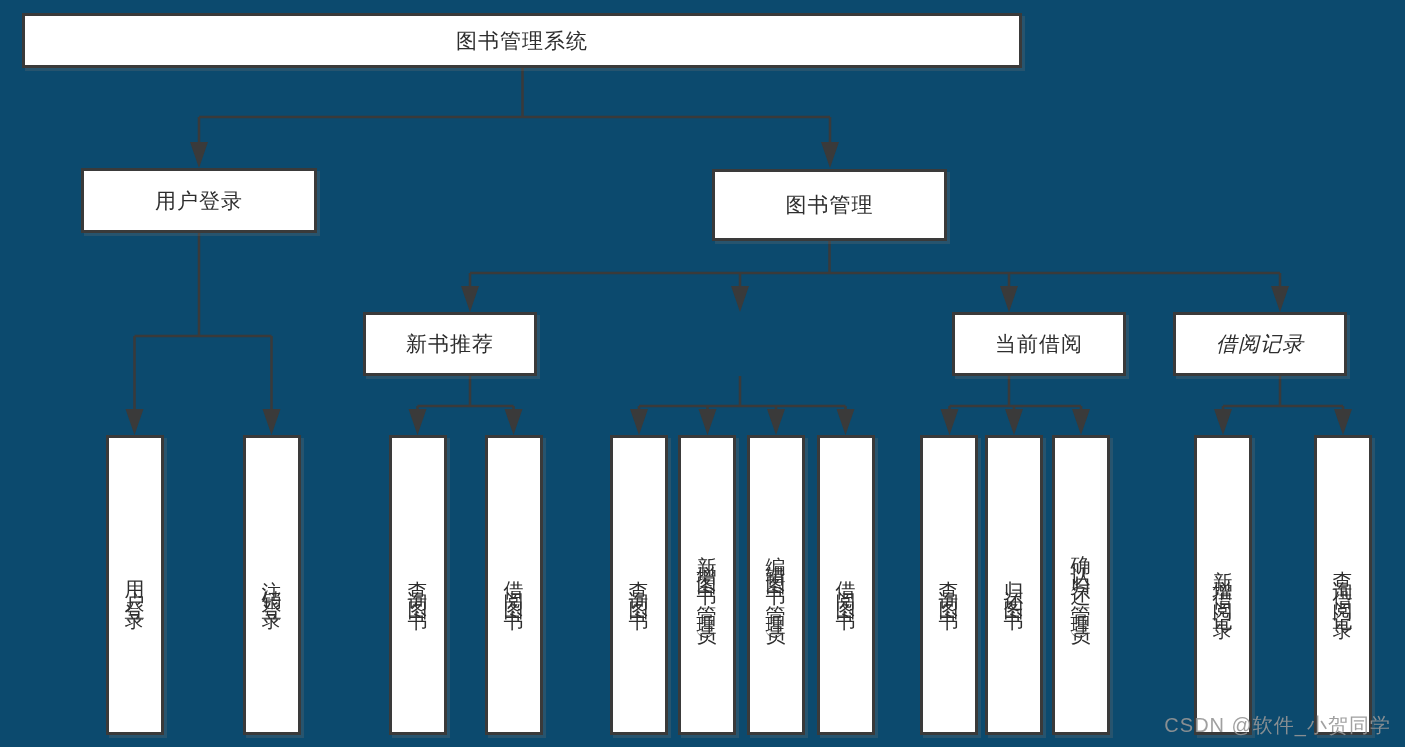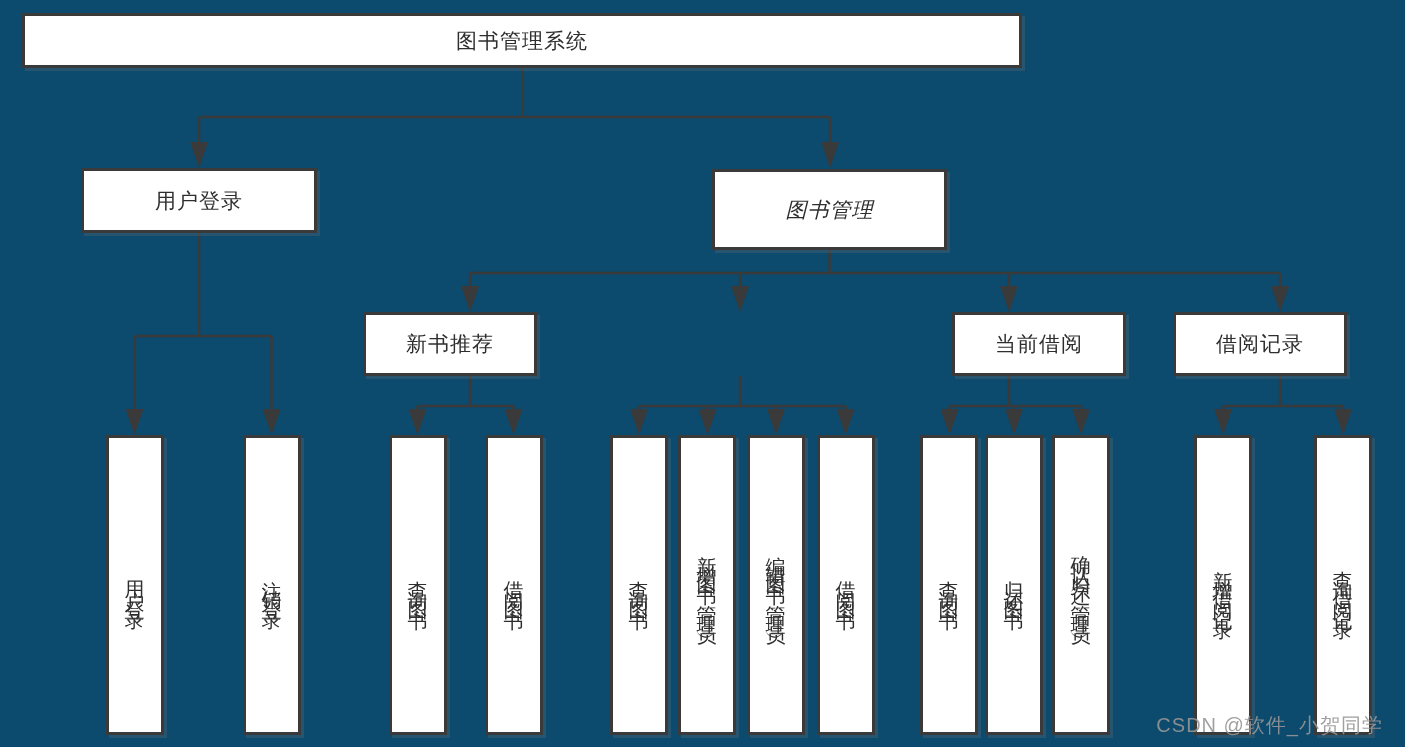--- a/index.html
+++ b/index.html
@@ -26,7 +26,7 @@
   .hnode { font-size: 21px; letter-spacing: 1px; }
   .root  { left: 22px;  top: 13px;  width: 1000px; height: 55px; }
   .n-user-login { left: 81px;  top: 168px; width: 236px; height: 65px; }
-  .n-book-mgmt  { left: 712px; top: 169px; width: 235px; height: 81px; font-style: italic; }
+  .n-book-mgmt  { left: 712px; top: 169px; width: 235px; height: 72px; }
   .l3 { top: 312px; width: 174px; height: 64px; }
   .l3-0 { left: 363px; }
   .l3-1 { left: 633px; }

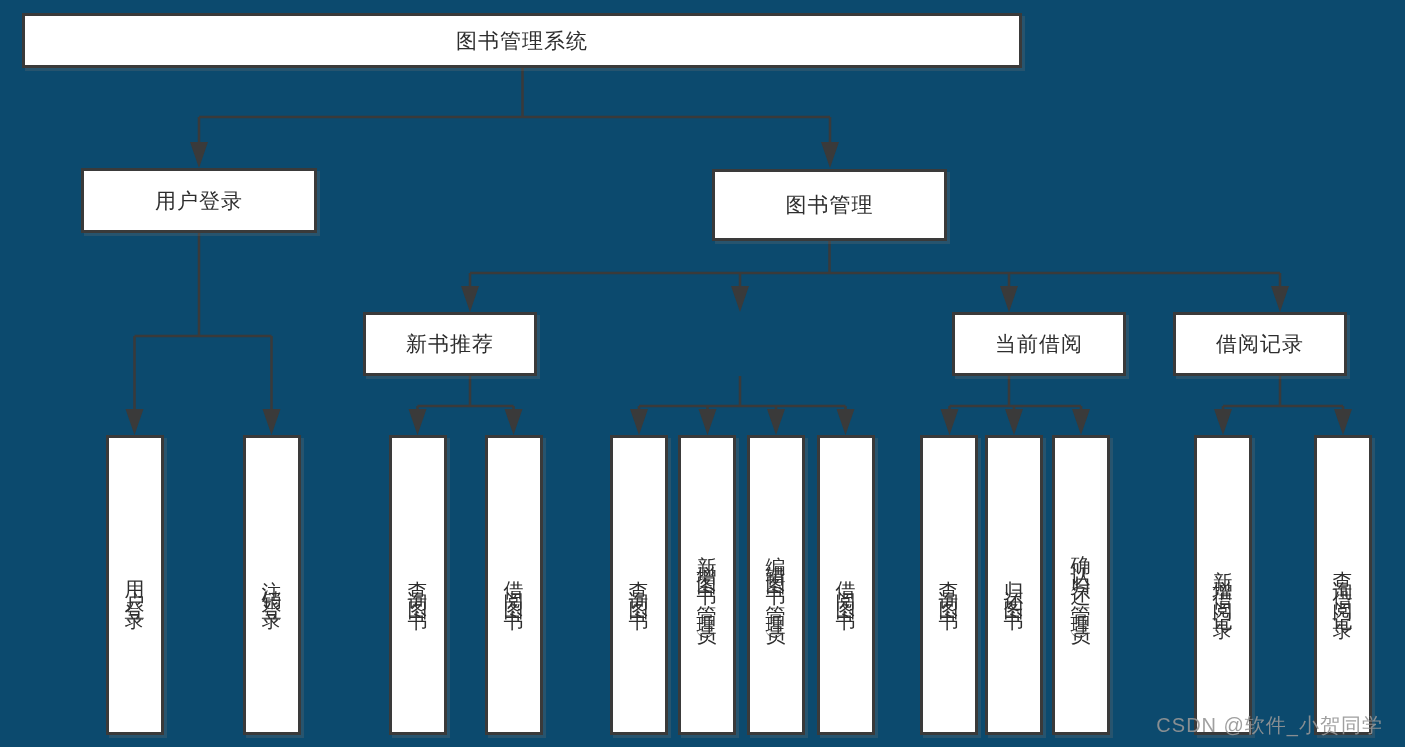--- a/index.html
+++ b/index.html
@@ -31,7 +31,7 @@
   .l3-0 { left: 363px; }
   .l3-1 { left: 633px; }
   .l3-2 { left: 952px; }
-  .l3-3 { left: 1173px; }
+  .l3-3 { left: 1173px; font-style: italic; }
   .vnode {
     top: 435px; width: 58px; height: 300px;
     writing-mode: vertical-rl;

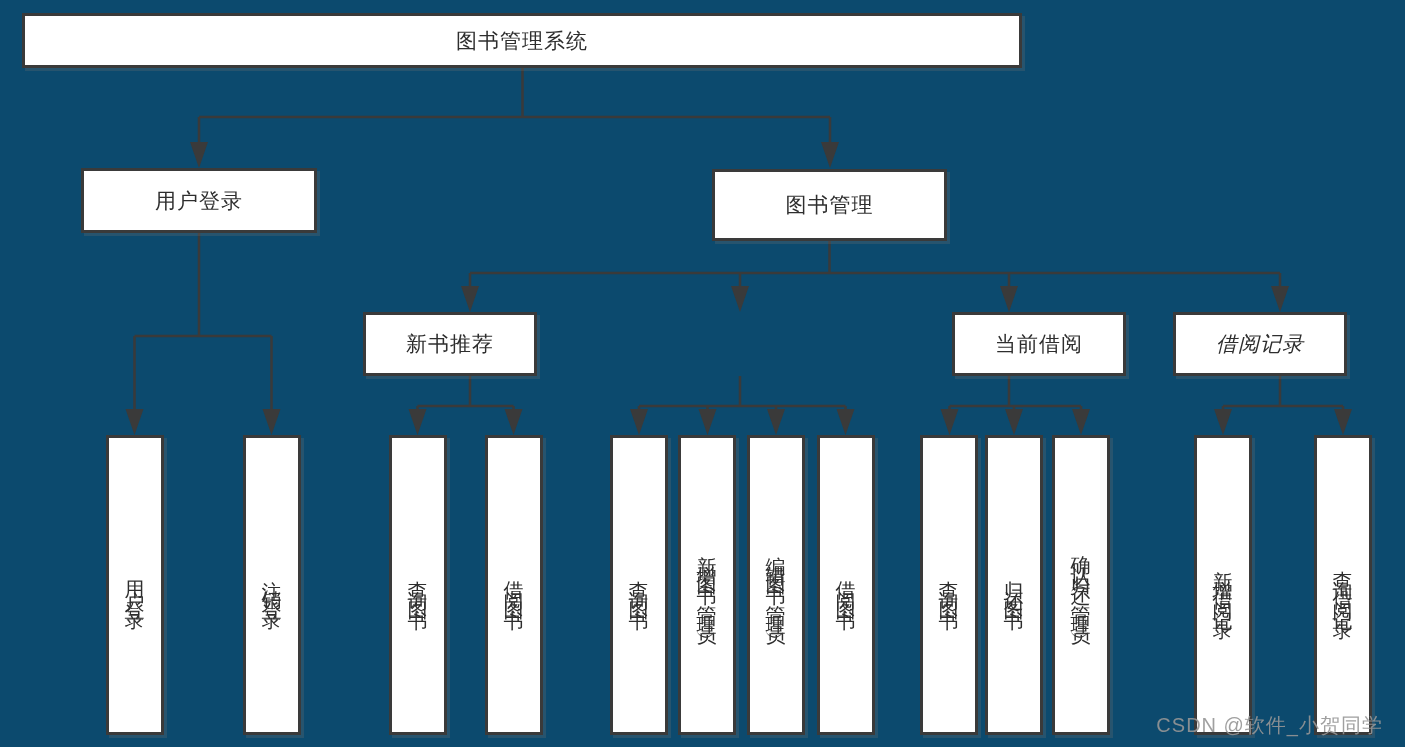--- a/index.html
+++ b/index.html
@@ -55,7 +55,7 @@
   .v-12 { left: 1314px; }
   #watermark {
     position: absolute;
-    right: 22px;
+    right: 14px;
     bottom: 8px;
     font-size: 20px;
     color: rgba(150,150,150,0.9);

